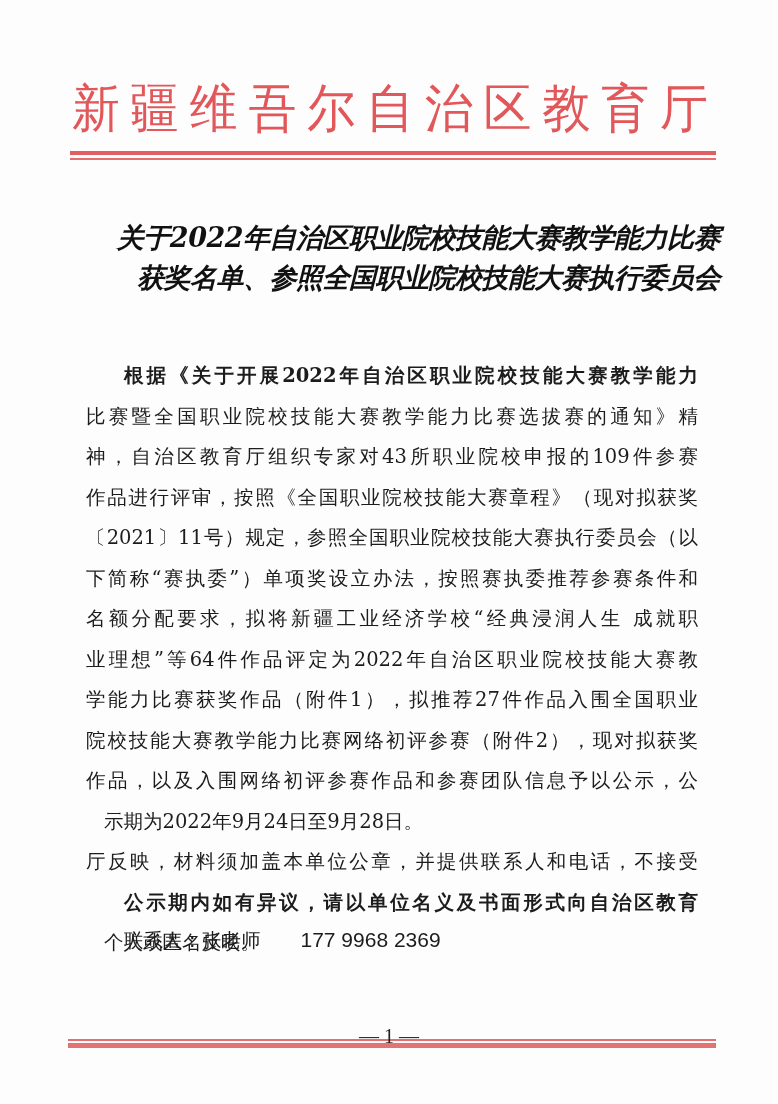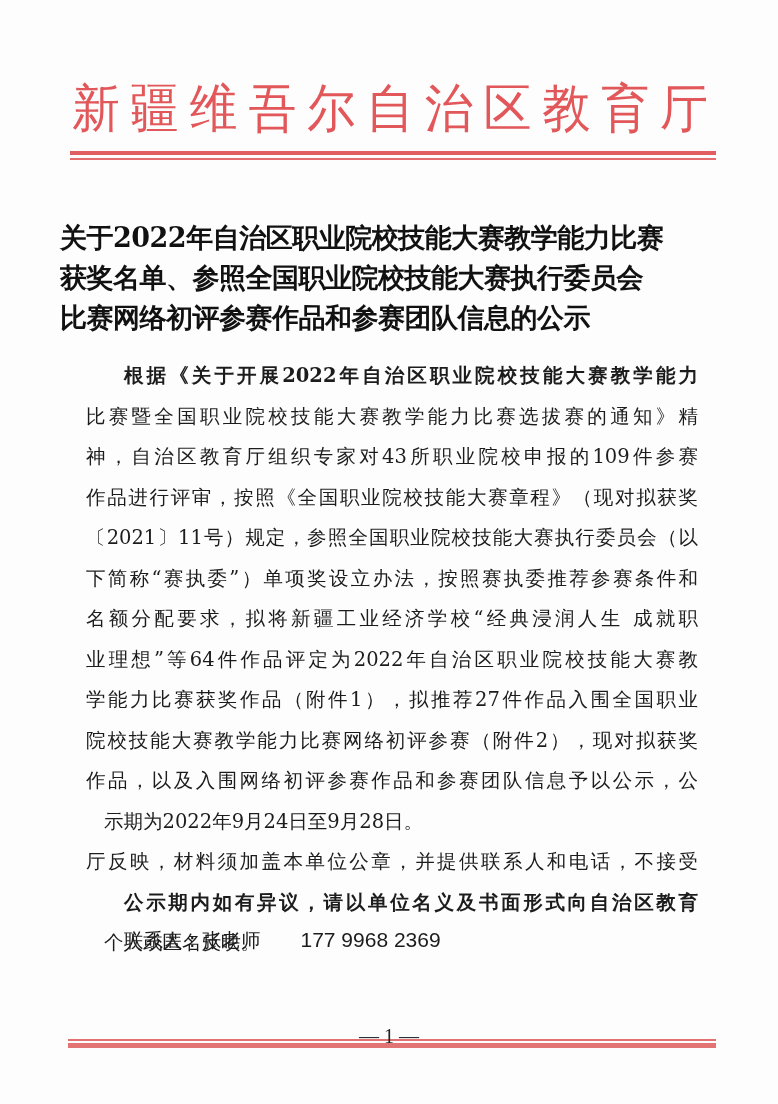--- a/index.html
+++ b/index.html
@@ -60,13 +60,14 @@
       left: 60px;
       top: 218px;
       width: 660px;
-      text-align: left;
+      text-align: right;
       font-family: "DejaVu Serif", "Liberation Serif", serif;
       font-weight: bold;
       font-size: 27px;
       line-height: 40px;
       color: #111;
       letter-spacing: -0.5px;
+      font-style: italic;
     }
     .title div { white-space: nowrap; }
     .body-text {

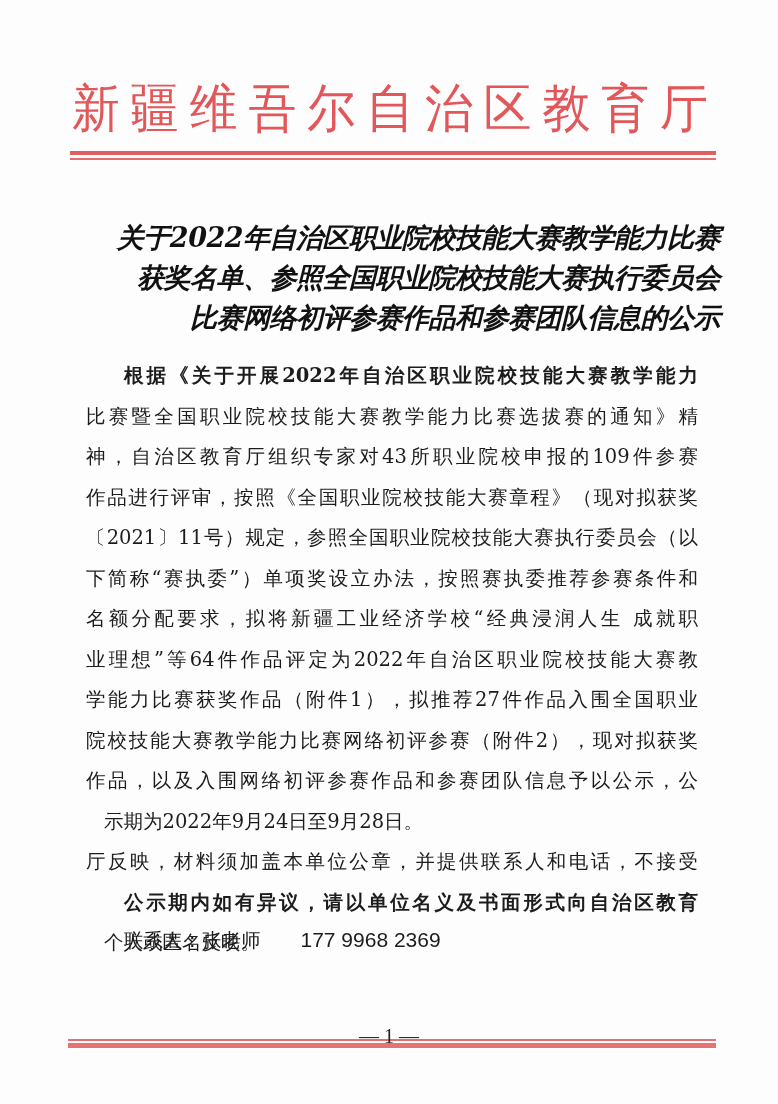--- a/index.html
+++ b/index.html
@@ -148,7 +148,6 @@
   <div class="title">
     <div>关于2022年自治区职业院校技能大赛教学能力比赛</div>
     <div>获奖名单、参照全国职业院校技能大赛执行委员会</div>
-    <div>比赛网络初评参赛作品和参赛团队信息的公示</div>
   </div>
 
   <div class="body-text">

